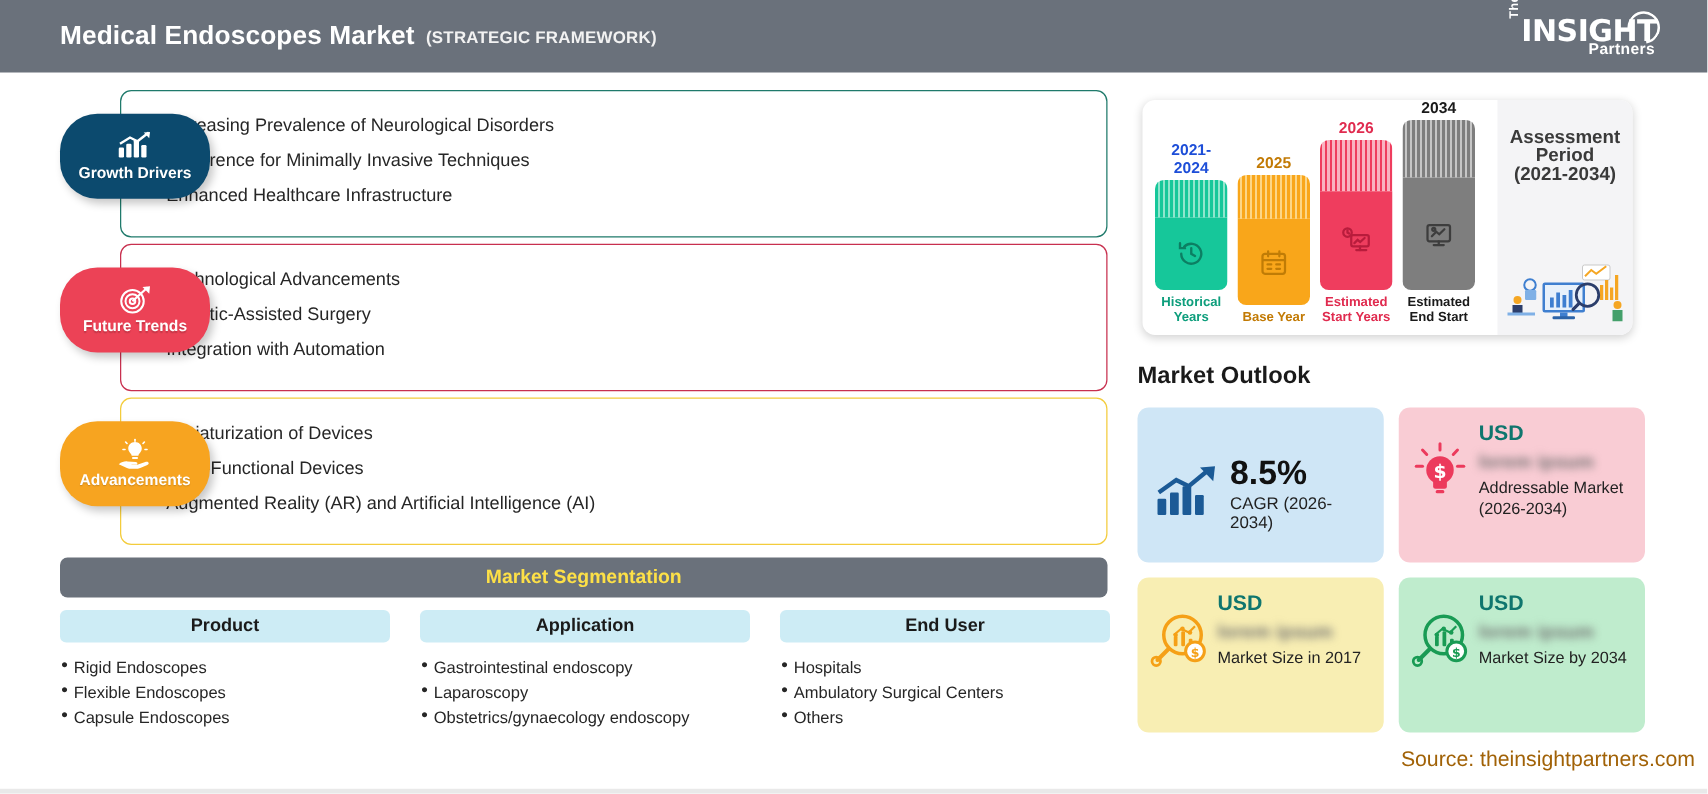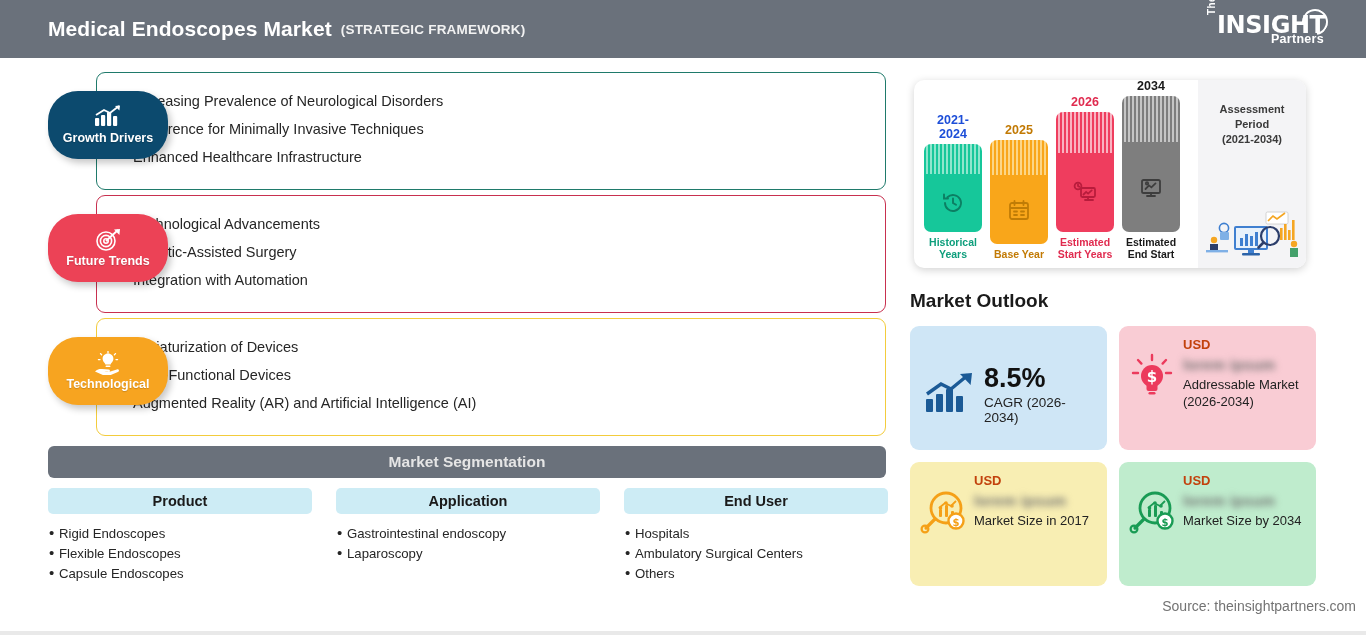--- a/index.html
+++ b/index.html
@@ -98,7 +98,7 @@
     position:absolute;right:0;top:0;width:108px;height:188px;background:#f4f4f6;
     display:flex;flex-direction:column;align-items:center;
   }
-  .assess-t{margin-top:22px;font-size:11px;font-weight:bold;color:#3a3a3a;text-align:center;line-height:15px;}
+  .assess-t{margin-top:22px;font-size:15px;font-weight:bold;color:#3a3a3a;text-align:center;line-height:15px;}
   .assess-img{position:absolute;bottom:6px;left:2px;width:104px;height:56px;}
 
   .mo-title{position:absolute;left:10px;top:232px;font-size:19px;font-weight:bold;color:#1a1a1a;}

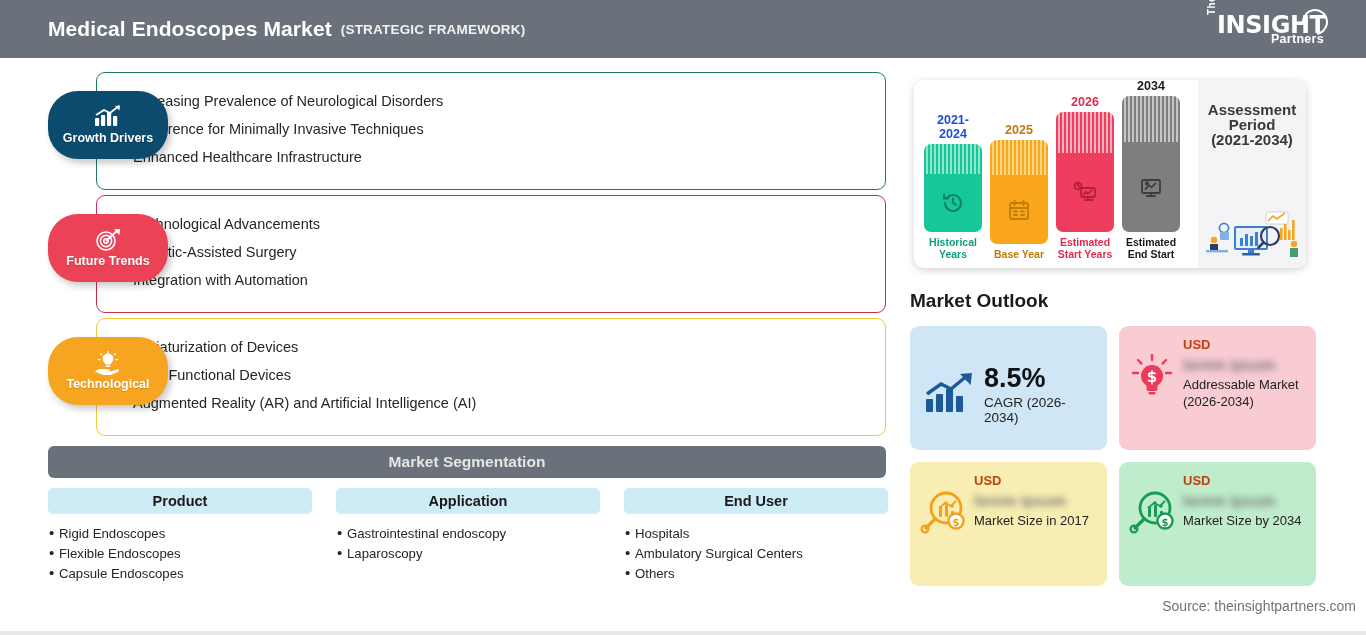--- a/index.html
+++ b/index.html
@@ -114,7 +114,7 @@
   .card-ico{width:46px;height:46px;flex:0 0 46px;margin-top:16px;}
   .card.c-blue .card-ico{margin-top:0;width:52px;flex:0 0 52px;height:44px;}
   .card-body{margin-left:8px;}
-  .card-usd{font-size:13px;font-weight:bold;color:#c2410c;}
+  .card-usd{font-size:17px;font-weight:bold;color:#0f766e;}
   .card-blur{font-size:15px;font-weight:bold;color:#6f6f6f;filter:blur(3.6px);
              margin:4px 0 3px 0;letter-spacing:.3px;}
   .card-lbl{font-size:13px;line-height:17px;color:#222;}

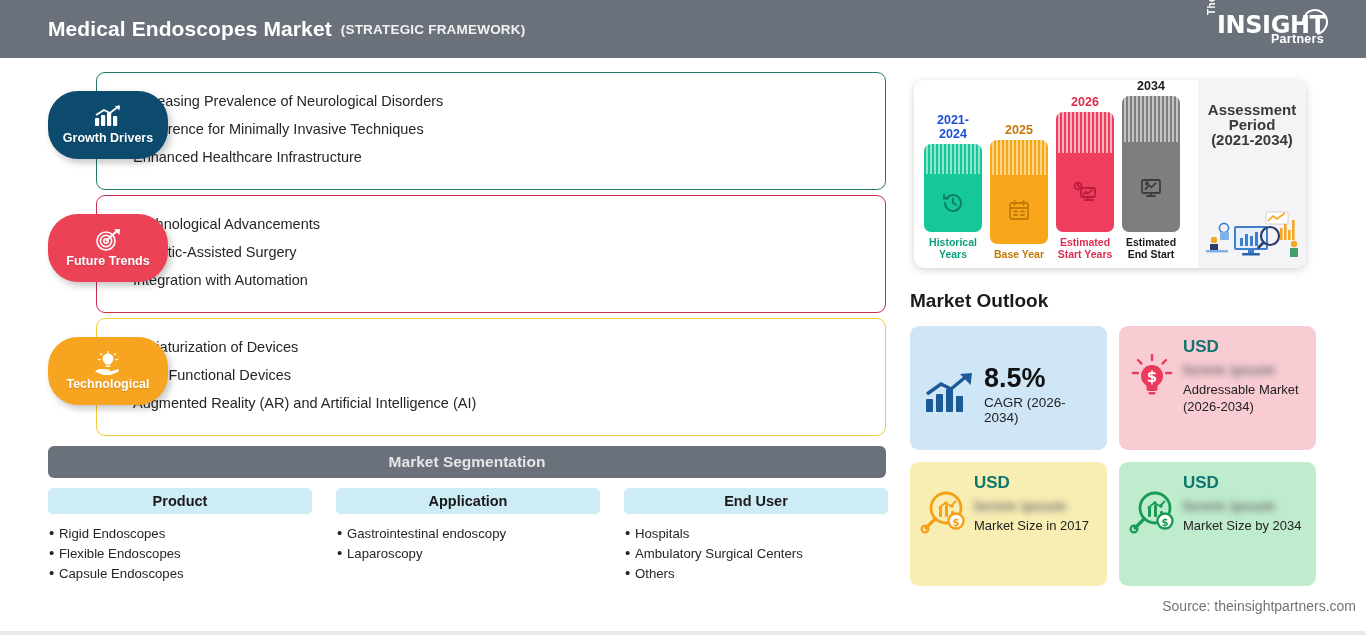--- a/index.html
+++ b/index.html
@@ -210,7 +210,7 @@
         </g>
           </svg>
       </div>
-      <div class="bl">Technological</div>
+      <div class="bl">Advancements</div>
     </div>
 
     <div class="seg-title">Market Segmentation</div>

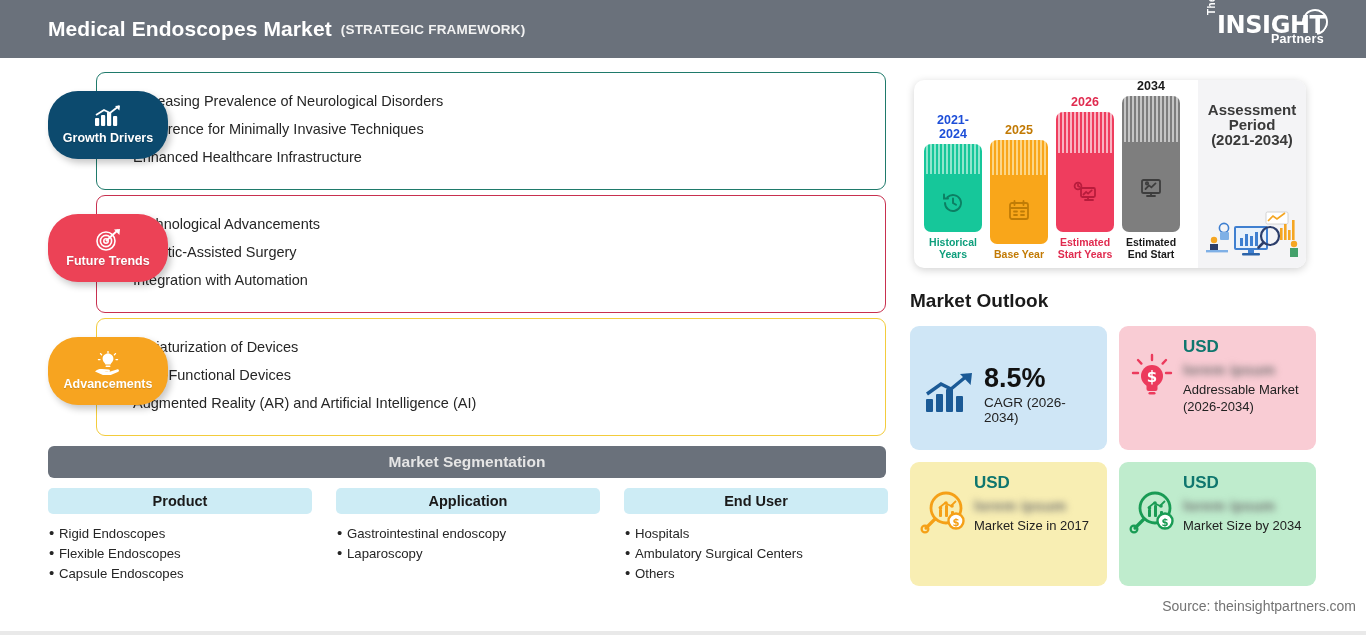--- a/index.html
+++ b/index.html
@@ -63,7 +63,7 @@
   
   .seg-title{
     position:absolute;left:48px;top:388px;width:838px;height:32px;
-    background:#6a717b;border-radius:6px;color:#e5e5e5;font-size:15.5px;font-weight:bold;
+    background:#6a717b;border-radius:6px;color:#fde047;font-size:15.5px;font-weight:bold;
     display:flex;align-items:center;justify-content:center;
   }
   .seg-cols{position:absolute;left:48px;top:430px;width:840px;display:flex;gap:24px;}

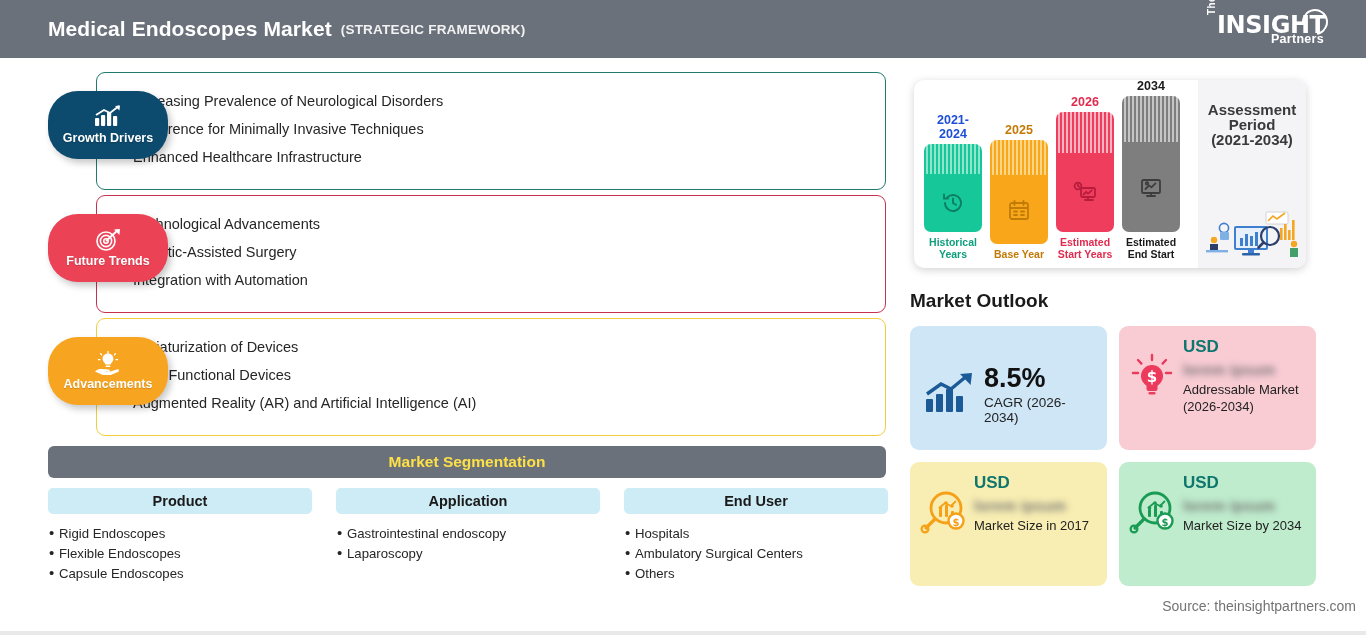--- a/index.html
+++ b/index.html
@@ -228,6 +228,7 @@
         <ul class="seg-list">
           <li>Gastrointestinal endoscopy</li>
           <li>Laparoscopy</li>
+          <li>Obstetrics/gynaecology endoscopy</li>
         </ul>
       </div>
       <div class="seg-col">

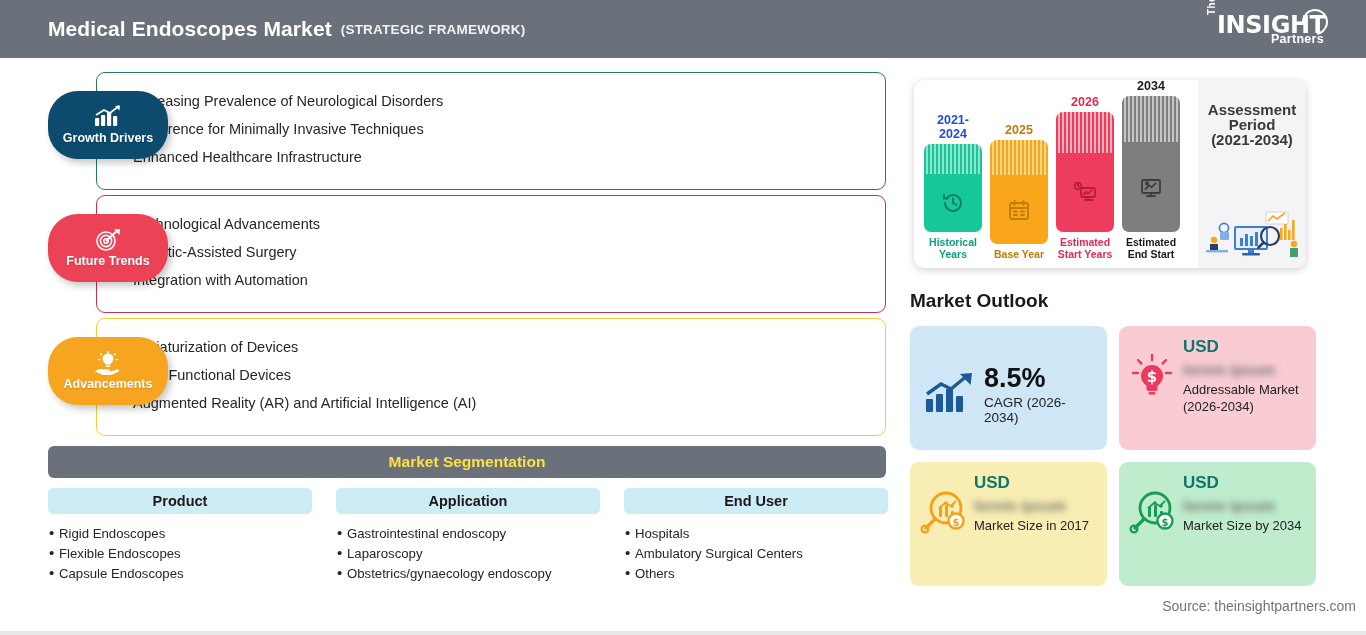--- a/index.html
+++ b/index.html
@@ -121,7 +121,7 @@
   .card.c-blue .big{font-size:27px;font-weight:bold;color:#111;line-height:30px;}
   .card.c-blue .sub{font-size:13.5px;color:#222;margin-top:2px;}
 
-  .source{position:absolute;right:10px;top:598px;font-size:14px;color:#737373;}
+  .source{position:absolute;right:10px;top:598px;font-size:17px;color:#a16207;}
 </style>
 </head>
 <body>

